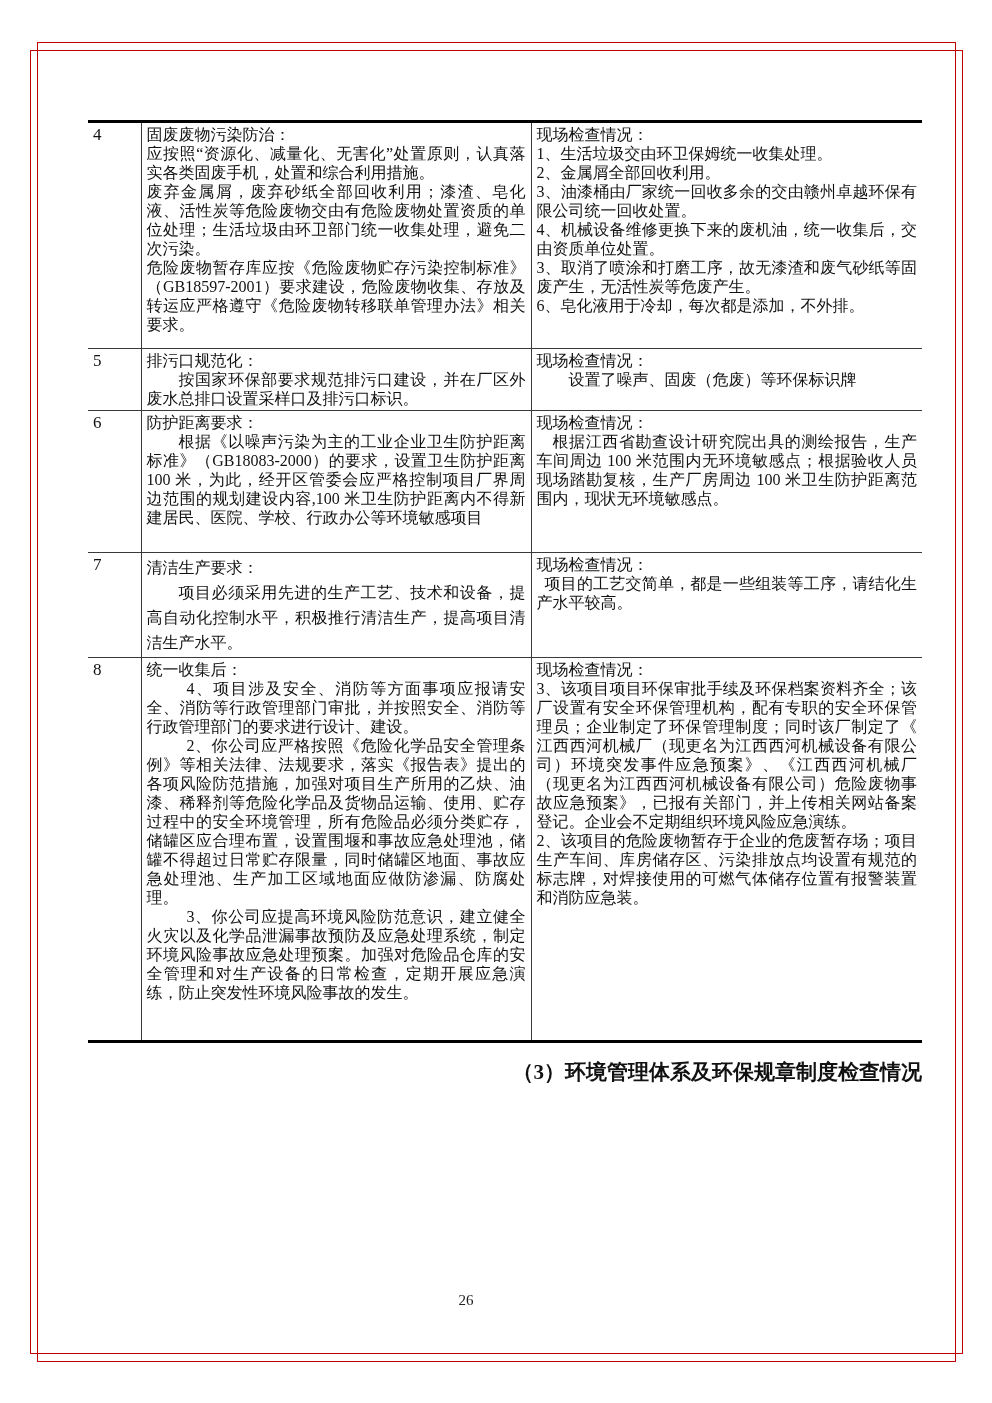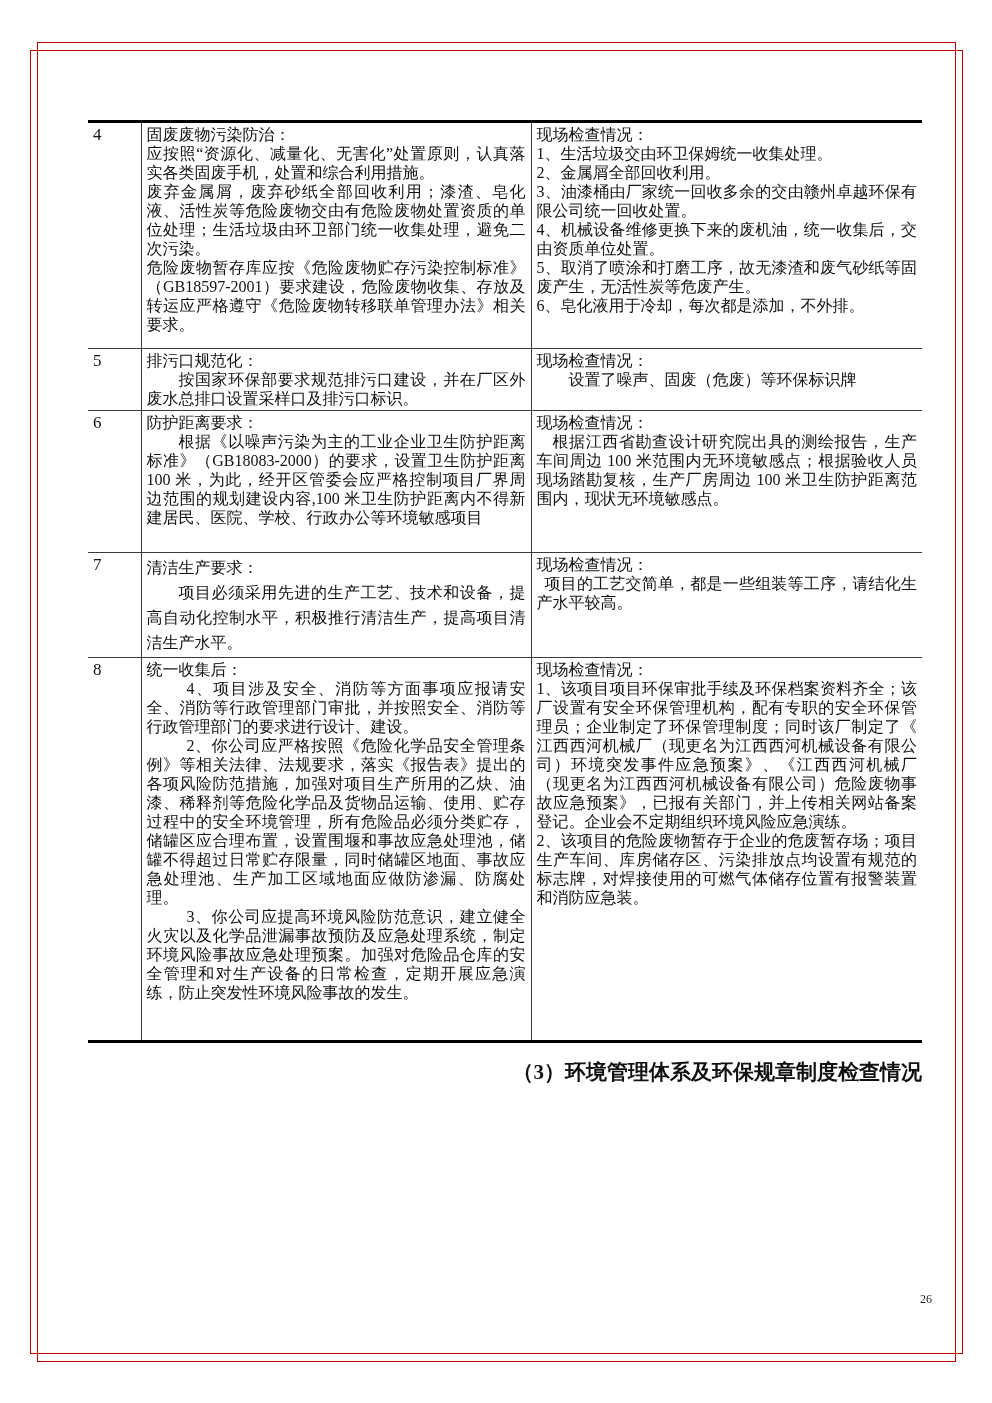--- a/index.html
+++ b/index.html
@@ -80,7 +80,7 @@
         <p>2、金属屑全部回收利用。</p>
         <p>3、油漆桶由厂家统一回收多余的交由赣州卓越环保有限公司统一回收处置。</p>
         <p>4、机械设备维修更换下来的废机油，统一收集后，交由资质单位处置。</p>
-        <p>5、取消了喷涂和打磨工序，故无漆渣和废气砂纸等固废产生，无活性炭等危废产生。</p>
+        <p>3、取消了喷涂和打磨工序，故无漆渣和废气砂纸等固废产生，无活性炭等危废产生。</p>
         <p>6、皂化液用于冷却，每次都是添加，不外排。</p>
       </td>
     </tr>

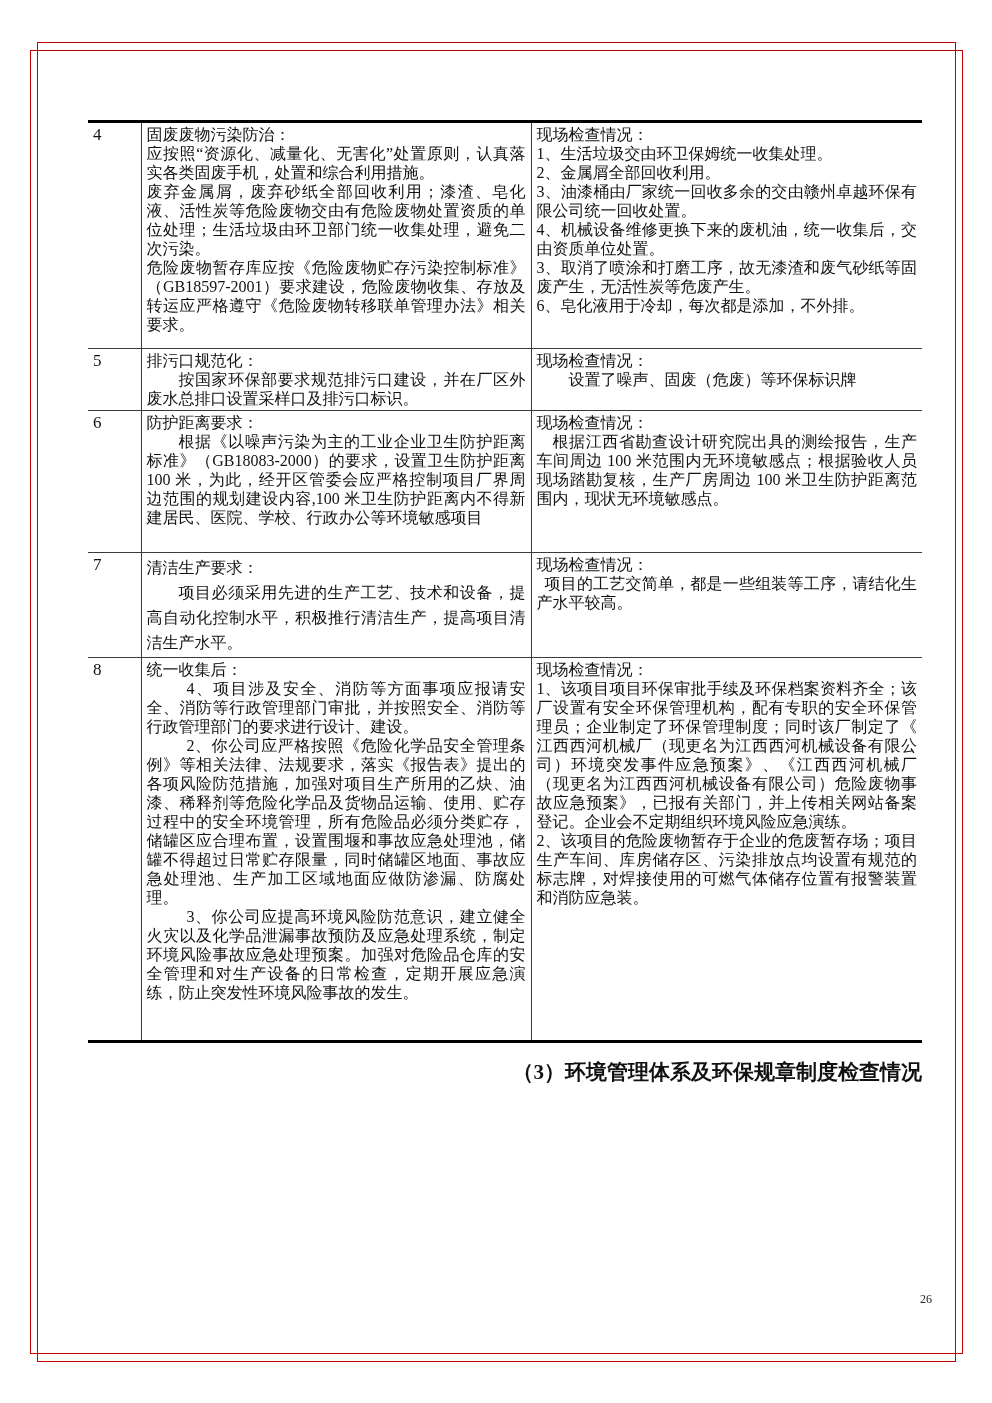--- a/index.html
+++ b/index.html
@@ -131,7 +131,7 @@
       </td>
       <td class="insp-col">
         <p>现场检查情况：</p>
-        <p>1、该项目项目环保审批手续及环保档案资料齐全；该厂设置有安全环保管理机构，配有专职的安全环保管理员；企业制定了环保管理制度；同时该厂制定了《 江西西河机械厂（现更名为江西西河机械设备有限公司）环境突发事件应急预案》、《江西西河机械厂（现更名为江西西河机械设备有限公司）危险废物事故应急预案》，已报有关部门，并上传相关网站备案登记。企业会不定期组织环境风险应急演练。</p>
+        <p>3、该项目项目环保审批手续及环保档案资料齐全；该厂设置有安全环保管理机构，配有专职的安全环保管理员；企业制定了环保管理制度；同时该厂制定了《 江西西河机械厂（现更名为江西西河机械设备有限公司）环境突发事件应急预案》、《江西西河机械厂（现更名为江西西河机械设备有限公司）危险废物事故应急预案》，已报有关部门，并上传相关网站备案登记。企业会不定期组织环境风险应急演练。</p>
         <p>2、该项目的危险废物暂存于企业的危废暂存场；项目生产车间、库房储存区、污染排放点均设置有规范的标志牌，对焊接使用的可燃气体储存位置有报警装置和消防应急装。</p>
       </td>
     </tr>

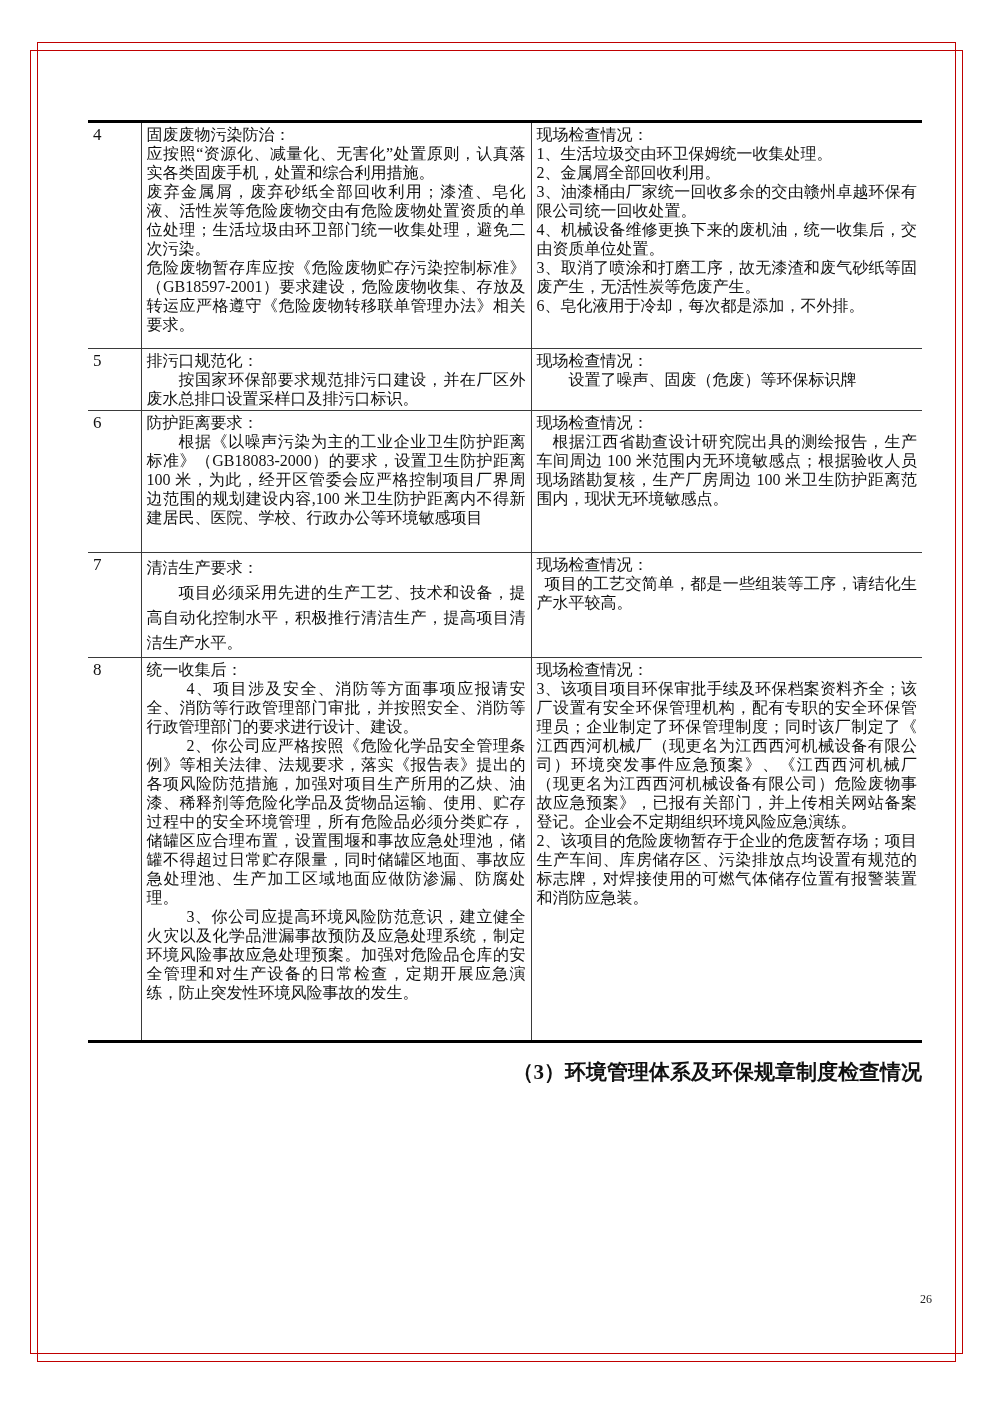--- a/index.html
+++ b/index.html
@@ -46,8 +46,8 @@
     text-align:justify;text-indent:2em;
   }
   .page-number{
-    position:absolute;left:0;top:1292px;width:932px;text-align:right;
-    font-size:12px;color:#222;
+    position:absolute;left:0;top:1292px;width:932px;text-align:center;
+    font-size:15px;color:#222;
   }
 </style>
 </head>

